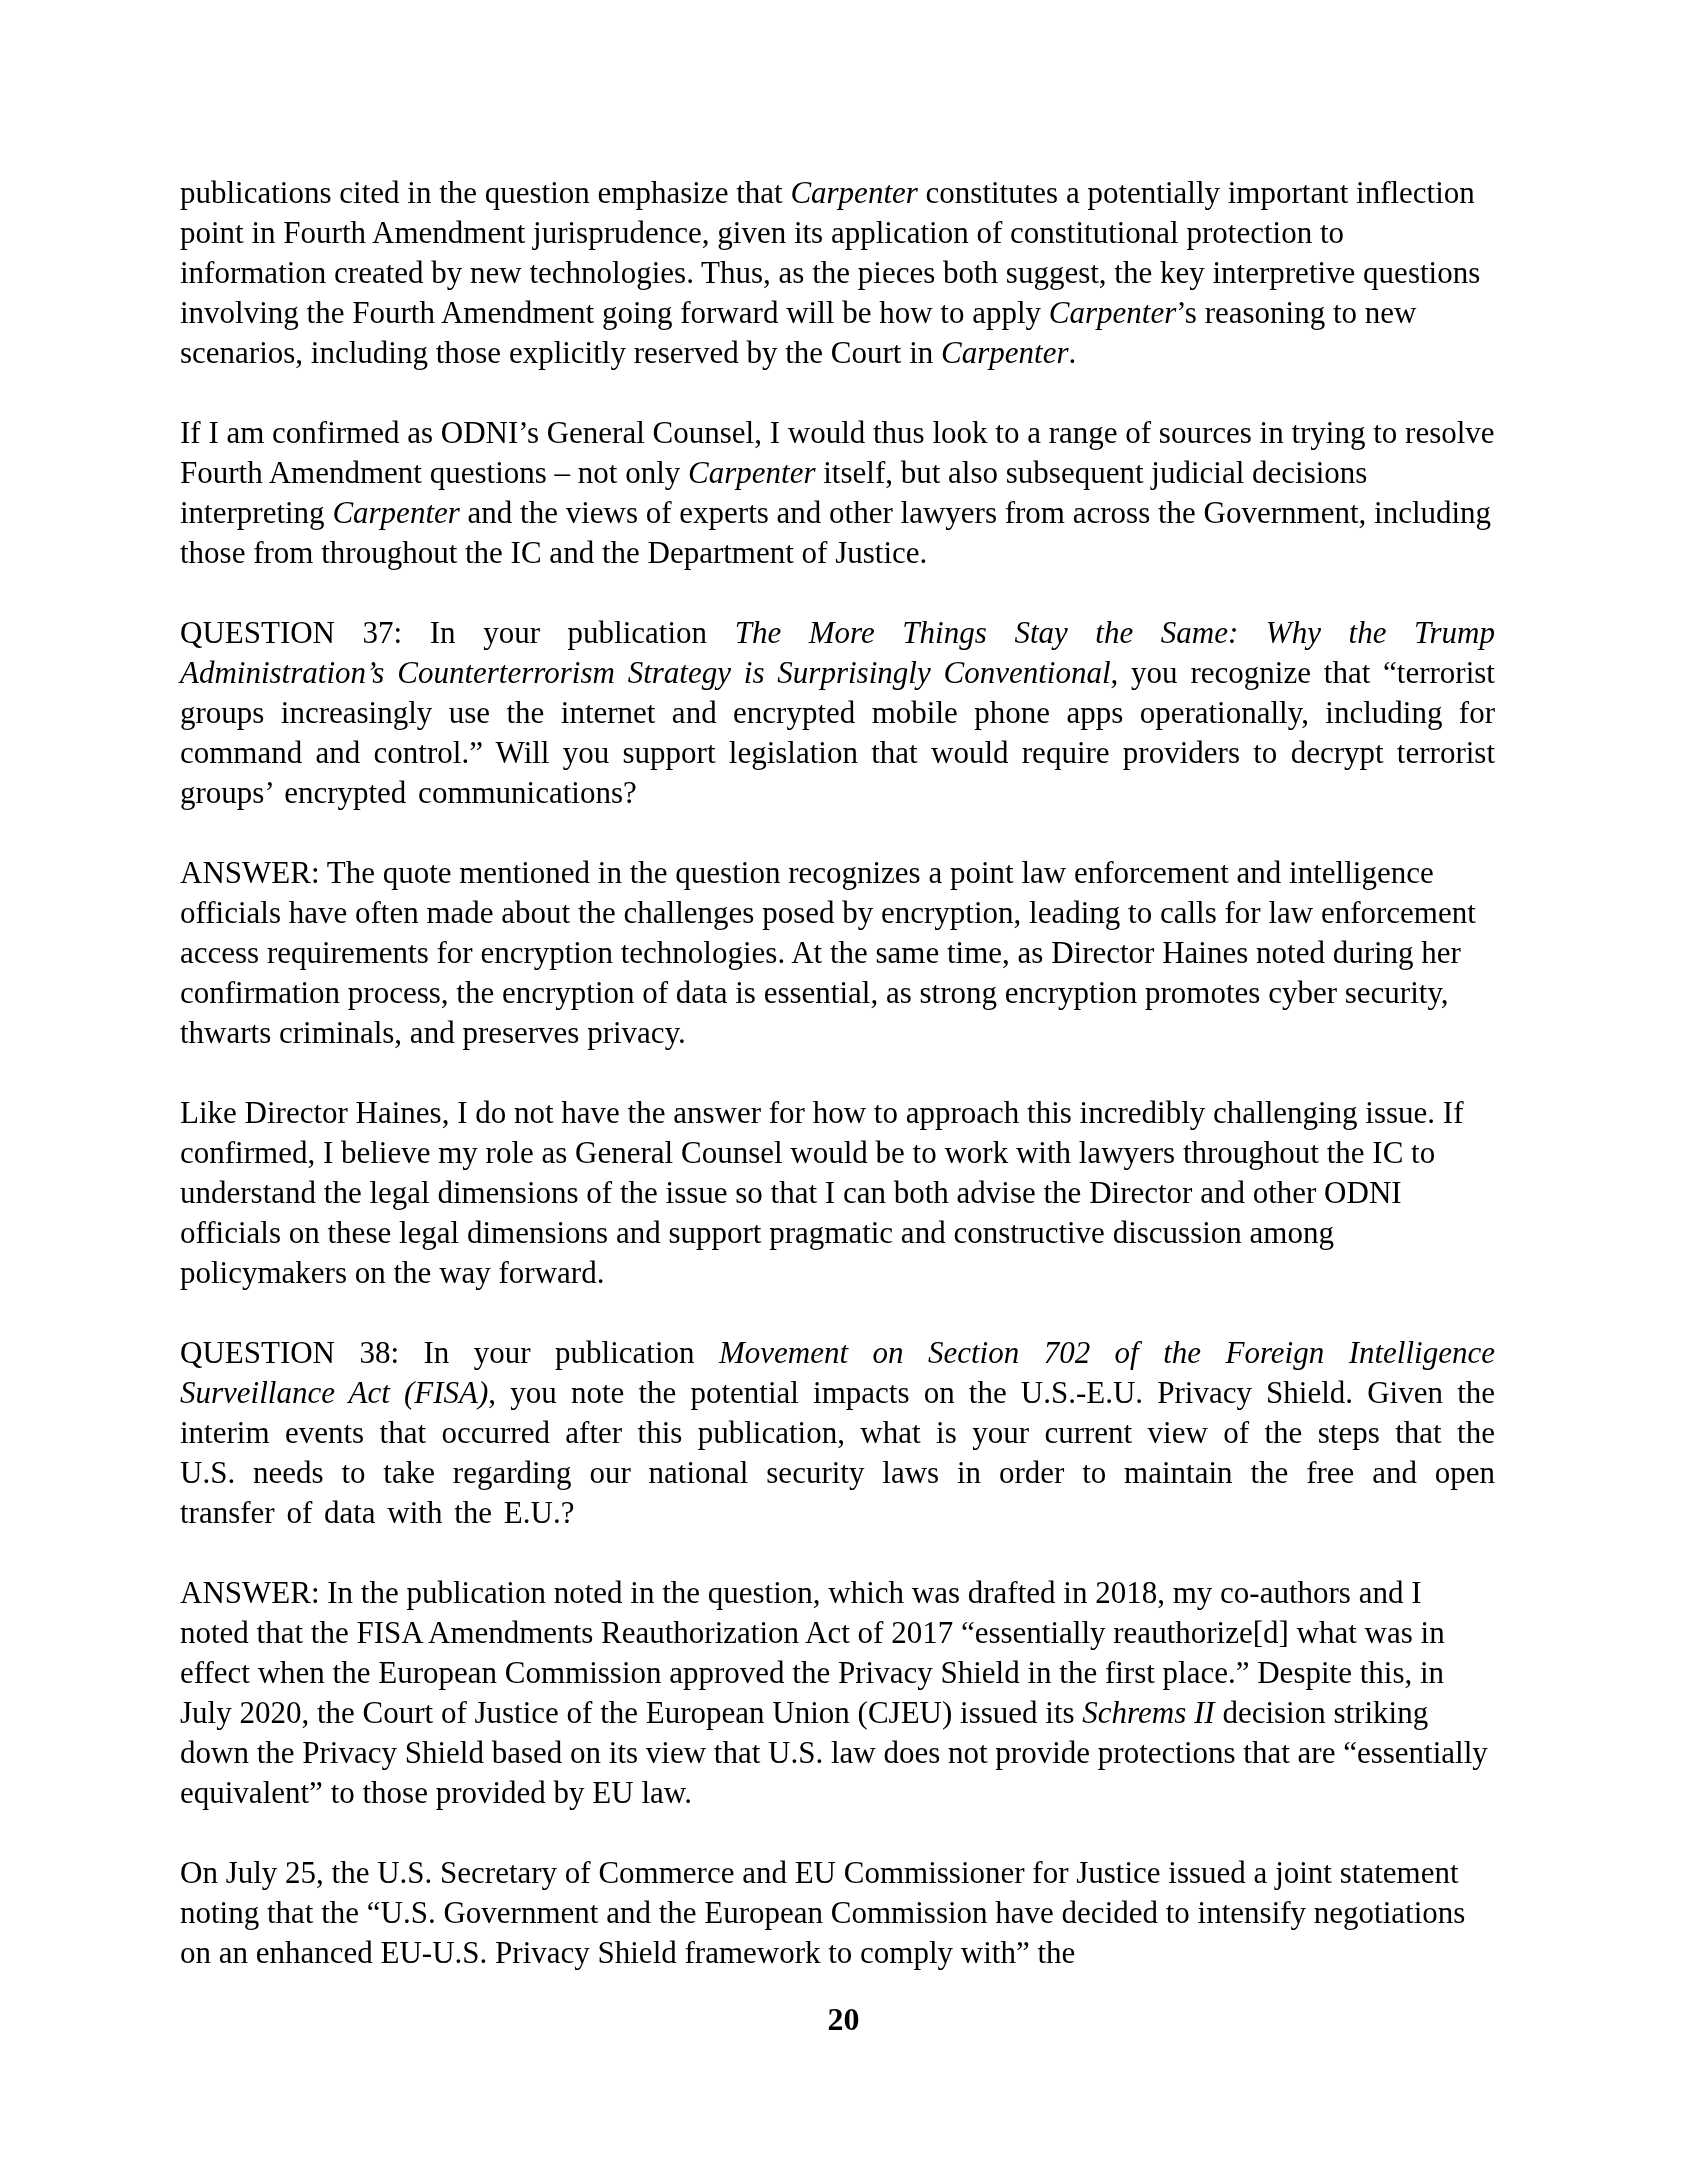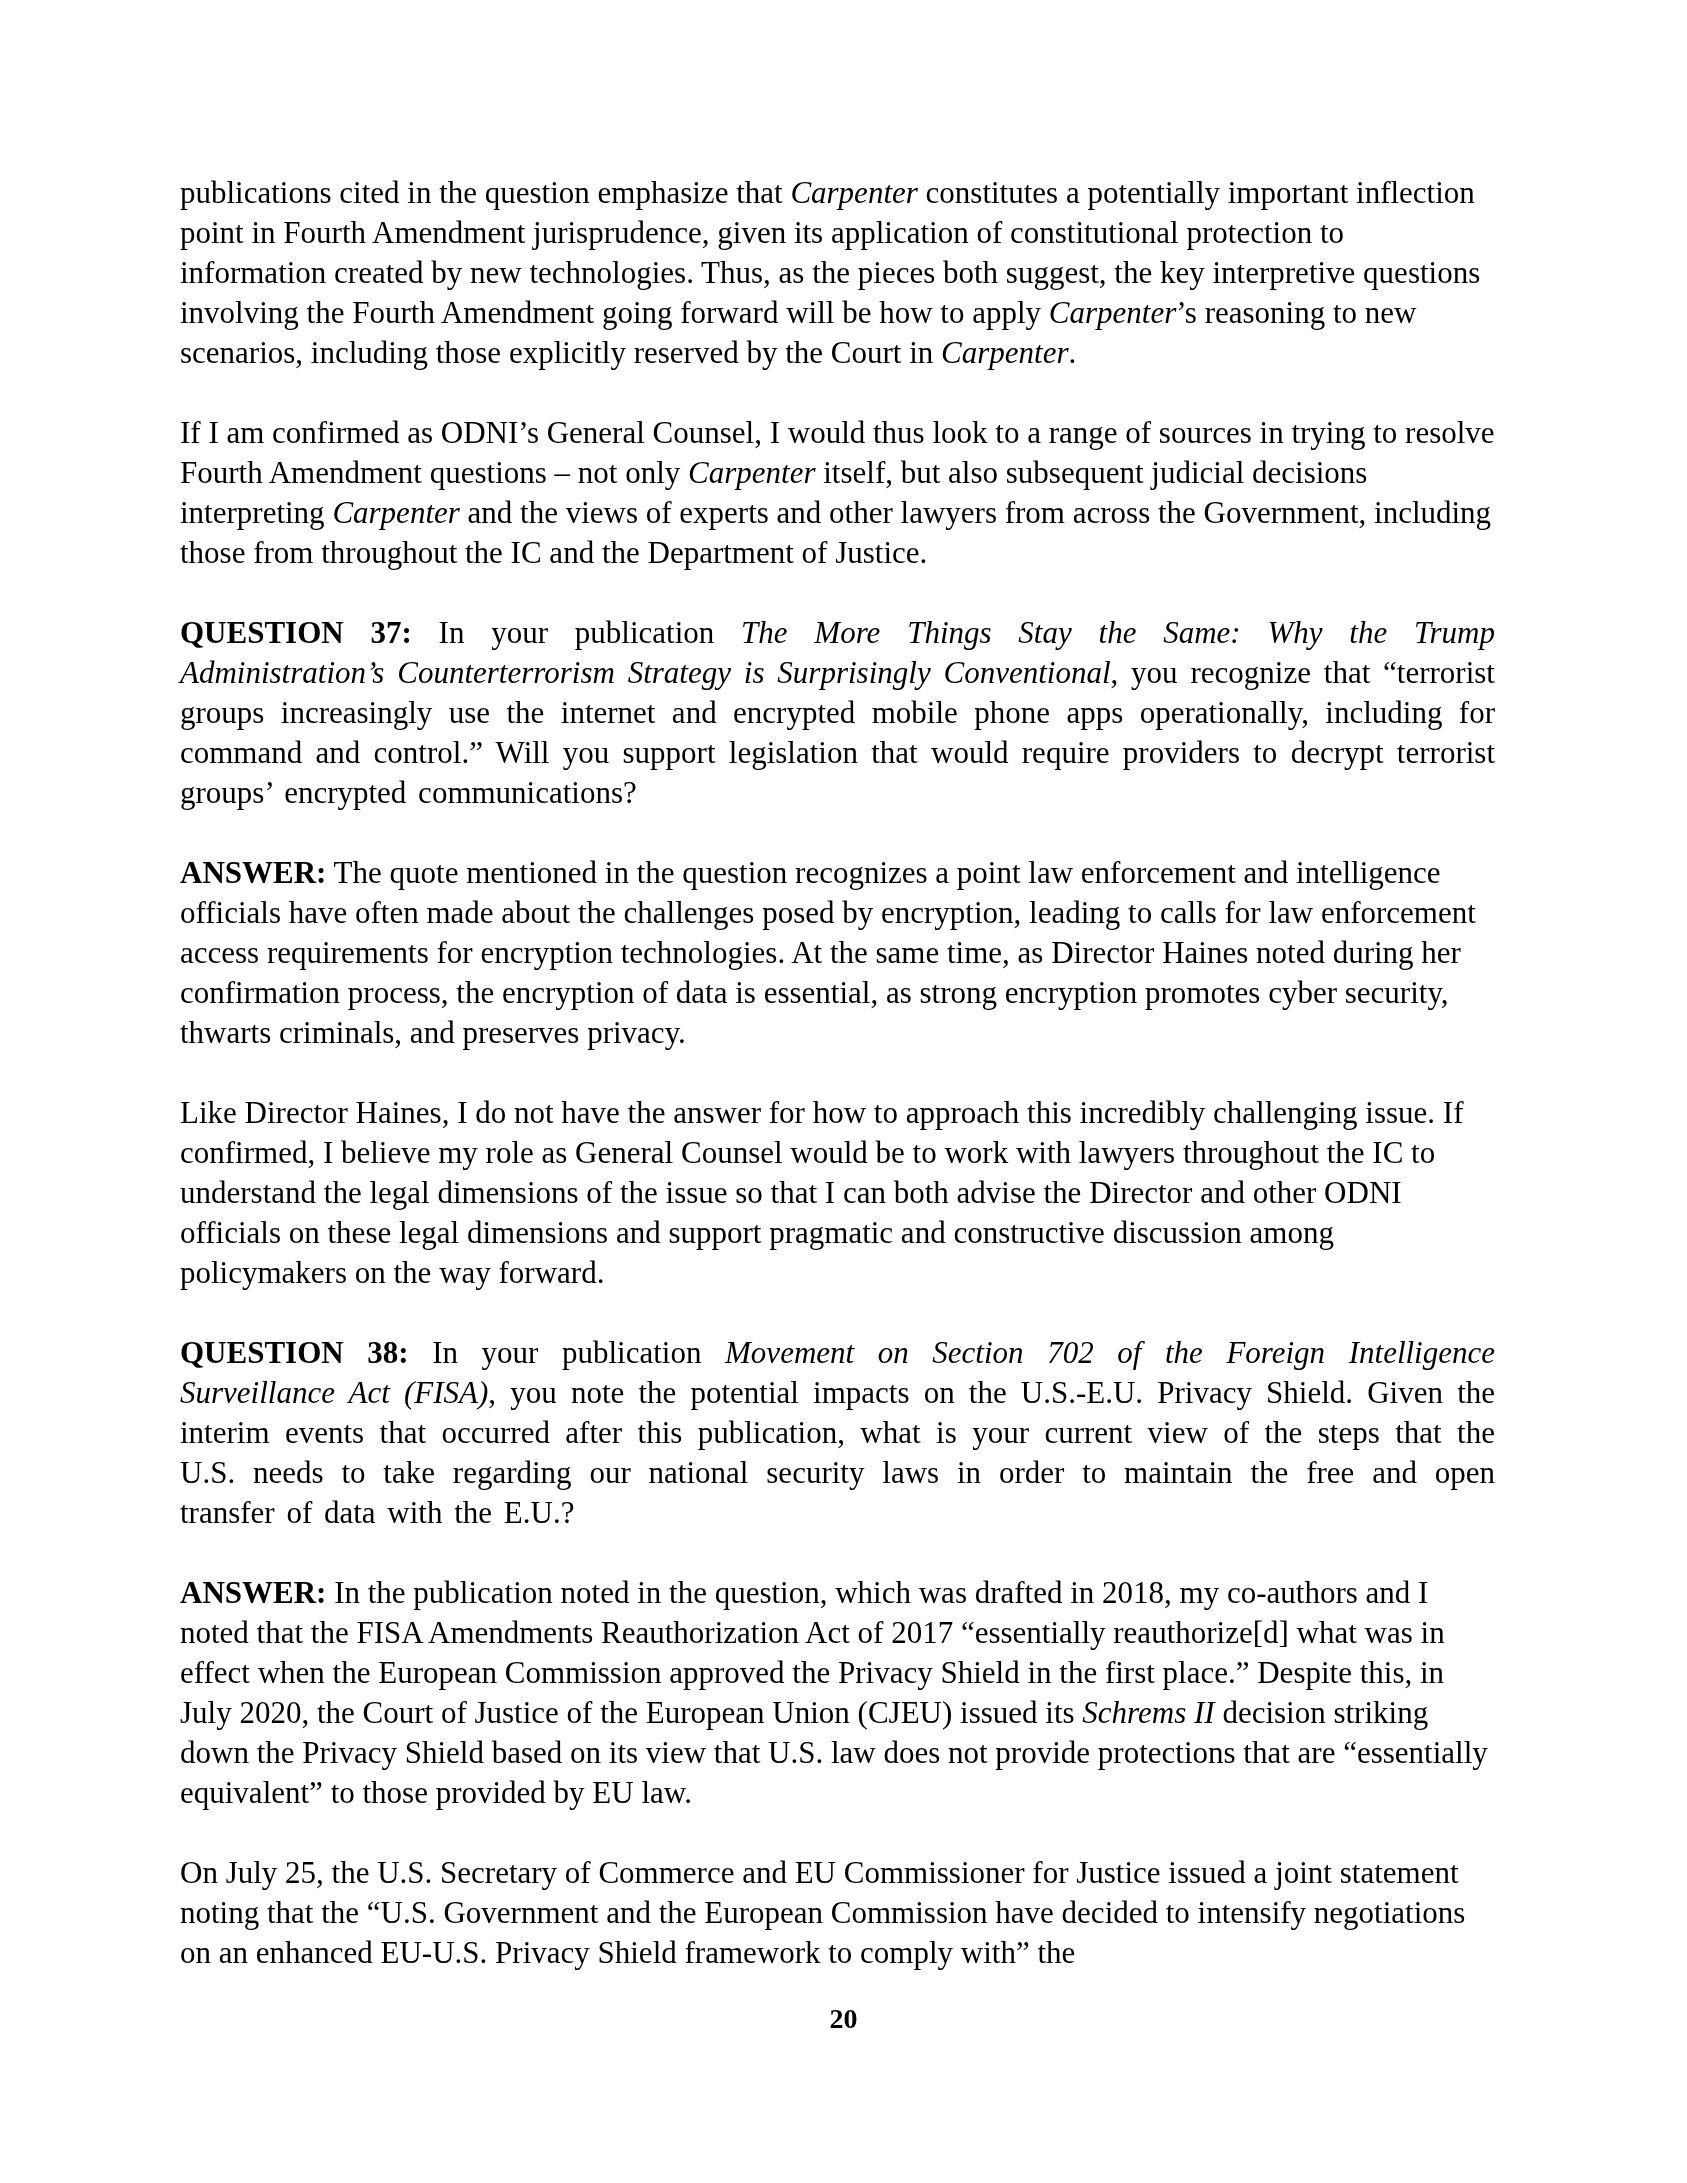--- a/index.html
+++ b/index.html
@@ -34,7 +34,7 @@
     text-align: justify;
     word-spacing: 4px;
   }
-  .para strong { font-weight: bold; }
+  .para strong { font-weight: normal; }
   .para em { font-style: italic; }
   .page-footer {
     position: absolute;

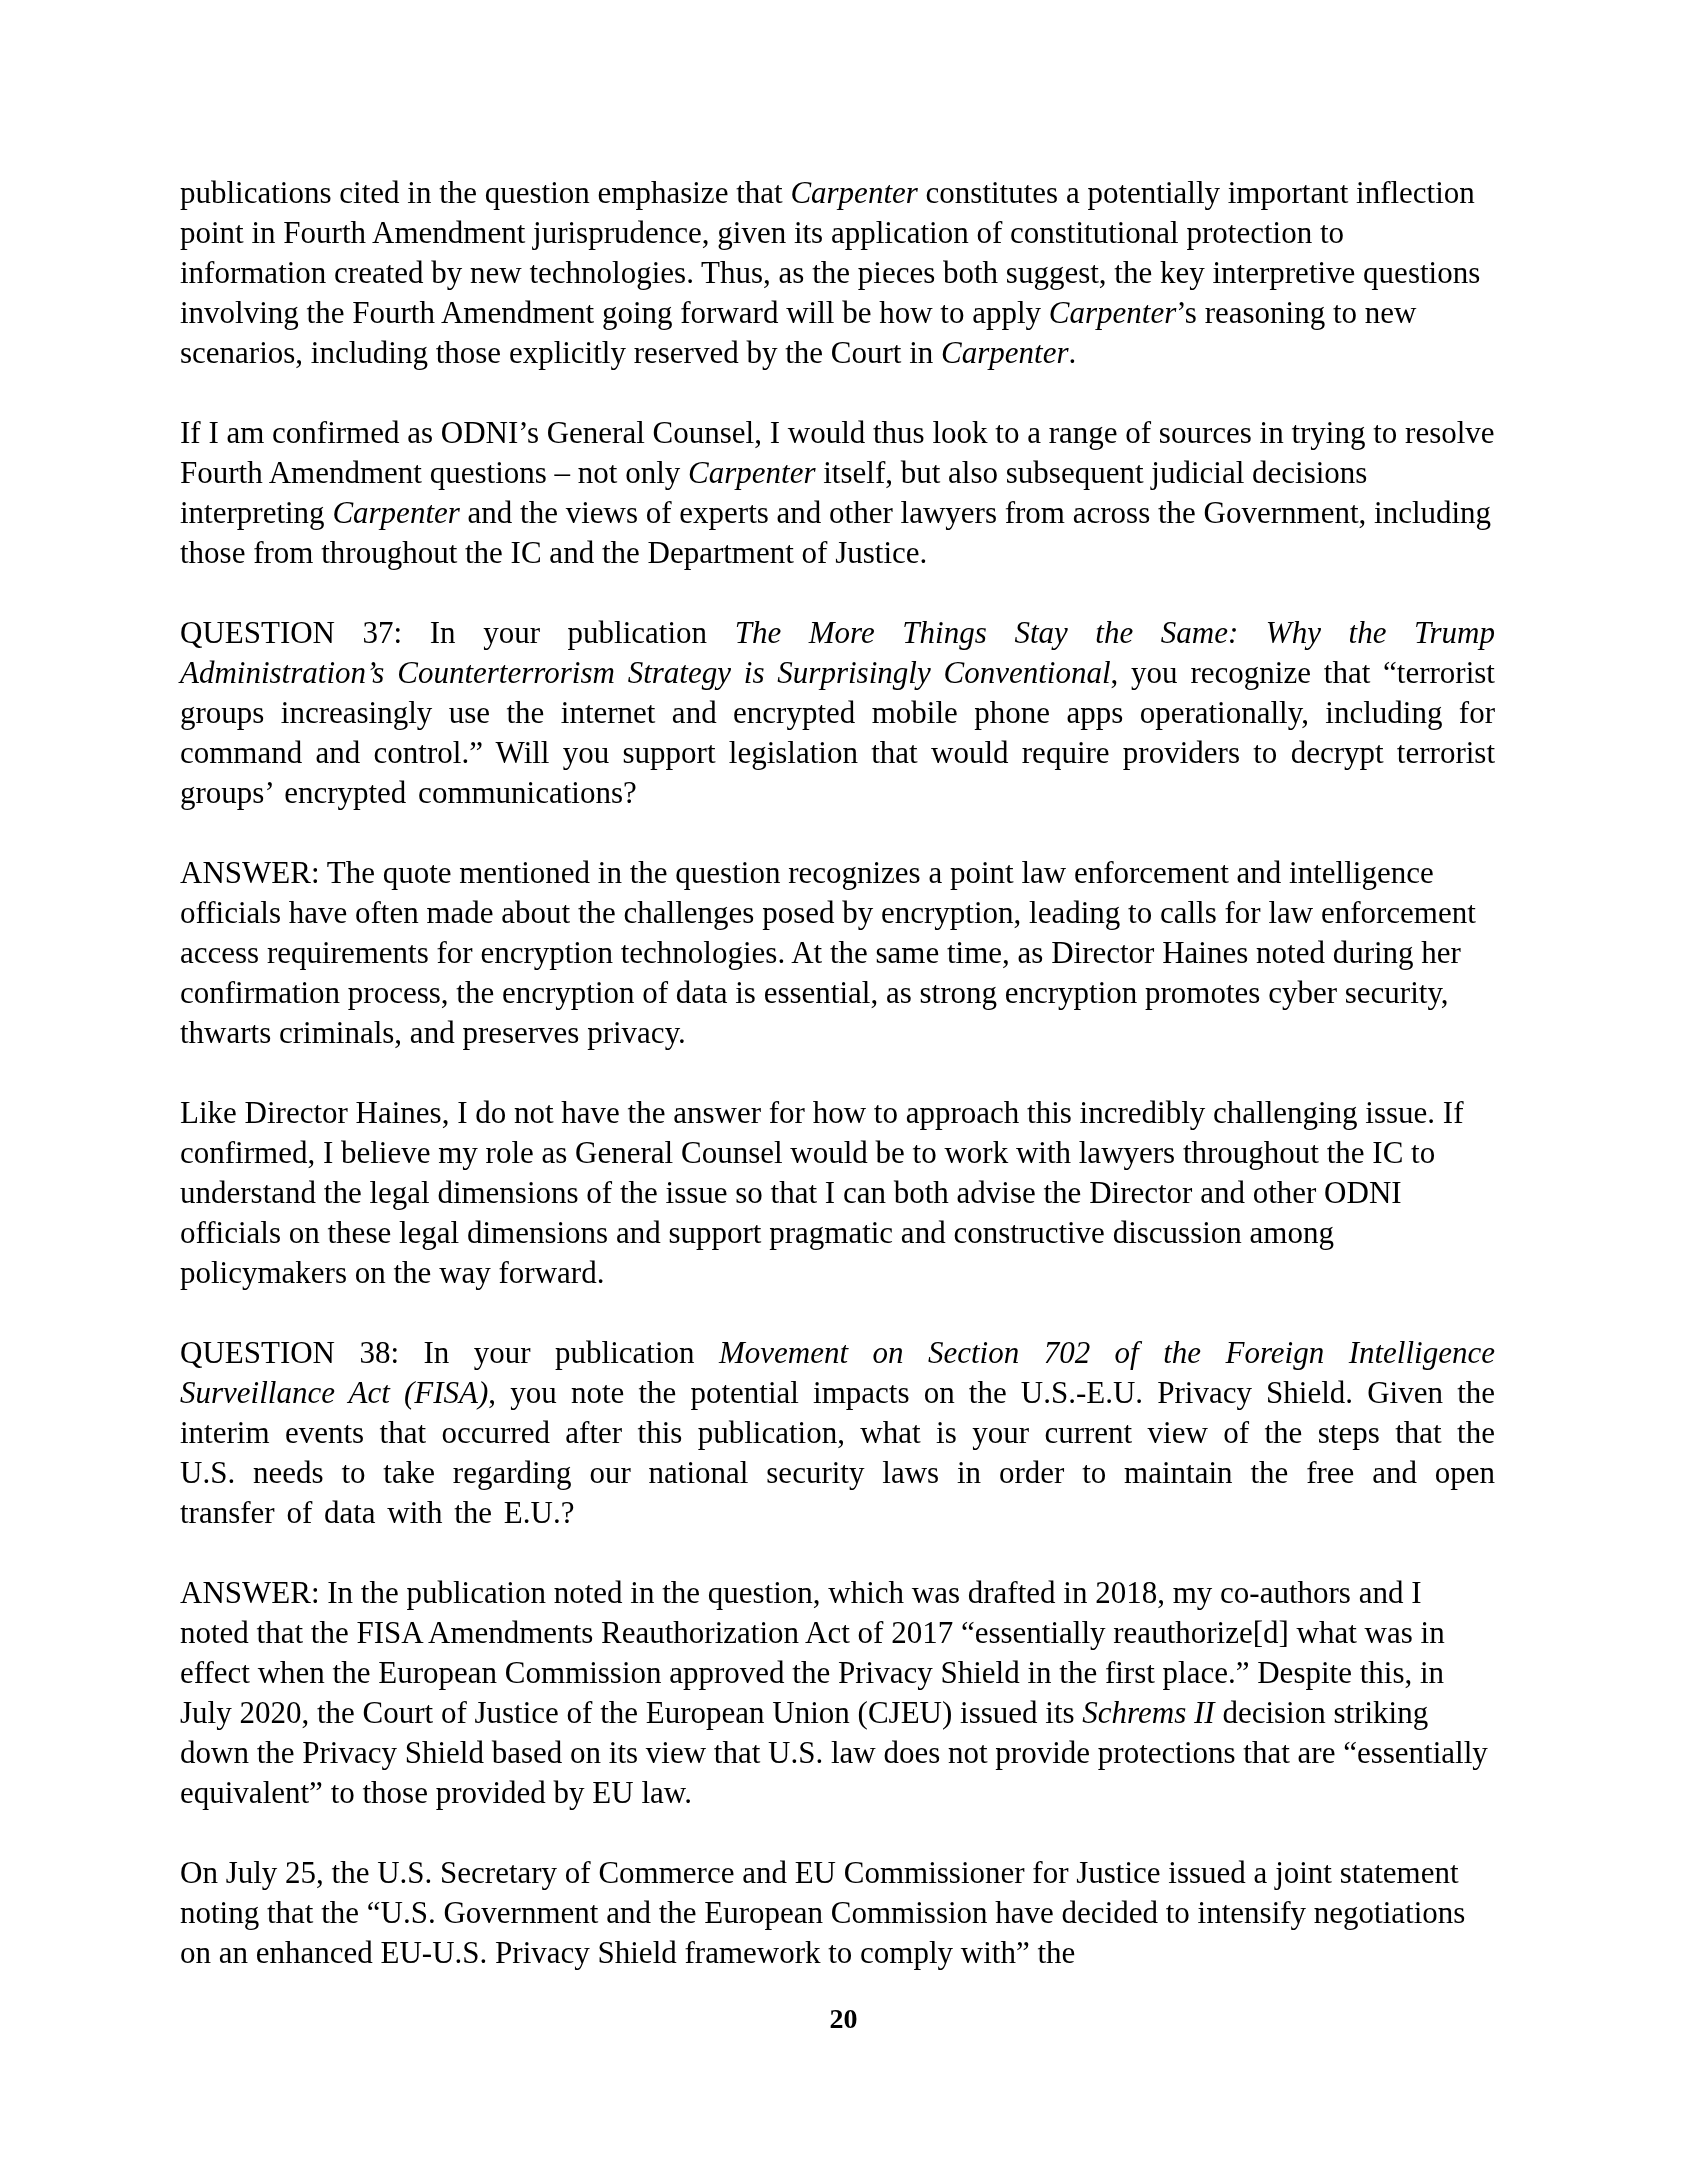--- a/index.html
+++ b/index.html
@@ -42,7 +42,7 @@
     left: 0;
     width: 1687px;
     text-align: center;
-    font-size: 28px;
+    font-size: 32px;
     font-weight: bold;
     line-height: 40px;
   }

